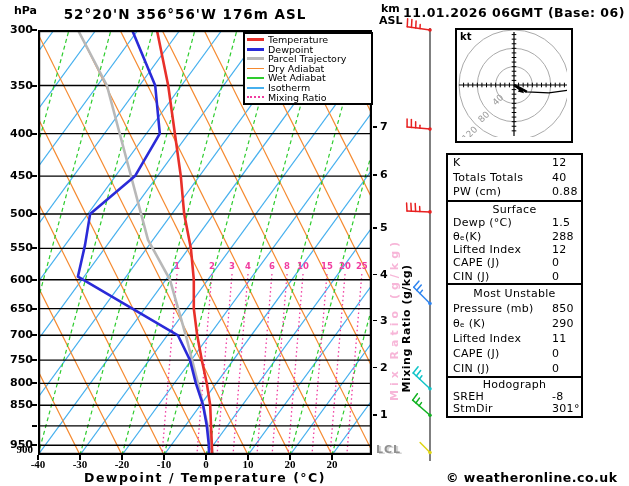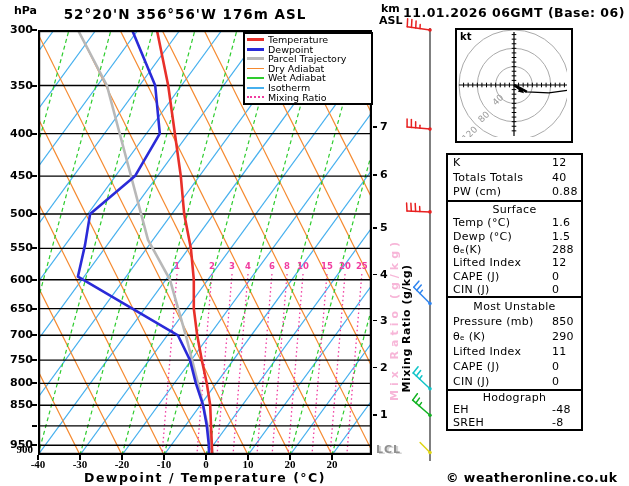--- a/index.html
+++ b/index.html
@@ -309,7 +309,6 @@
       </div>
       <div class="tbox tb2">
         <div class="trow thead">Surface</div>
-        <div class="trow"><span>Temp (°C)</span><span class="tval">1.6</span></div>
         <div class="trow"><span>Dewp (°C)</span><span class="tval">1.5</span></div>
         <div class="trow"><span>θₑ(K)</span><span class="tval">288</span></div>
         <div class="trow"><span>Lifted Index</span><span class="tval">12</span></div>

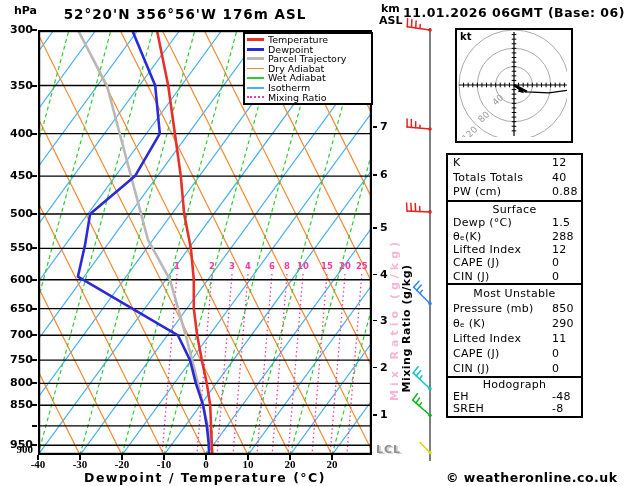--- a/index.html
+++ b/index.html
@@ -325,7 +325,6 @@
       </div>
       <div class="tbox tb4">
         <div class="trow thead">Hodograph</div>
-        <div class="trow"><span>EH</span><span class="tval">-48</span></div>
         <div class="trow"><span>SREH</span><span class="tval">-8</span></div>
       </div>
     </div>

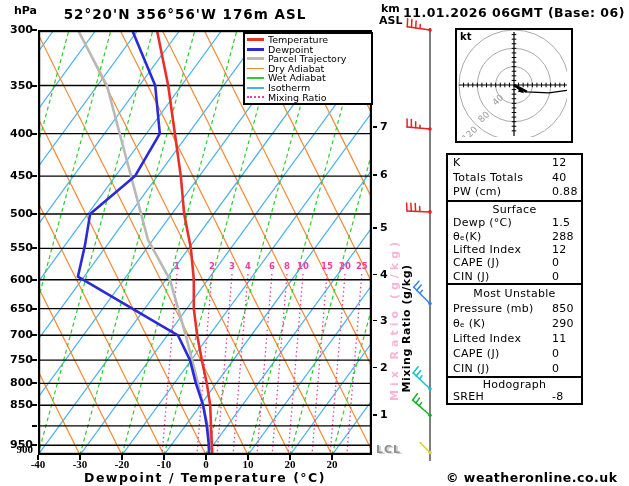--- a/index.html
+++ b/index.html
@@ -326,6 +326,7 @@
       <div class="tbox tb4">
         <div class="trow thead">Hodograph</div>
         <div class="trow"><span>SREH</span><span class="tval">-8</span></div>
+        <div class="trow"><span>StmDir</span><span class="tval">301°</span></div>
       </div>
     </div>
 

